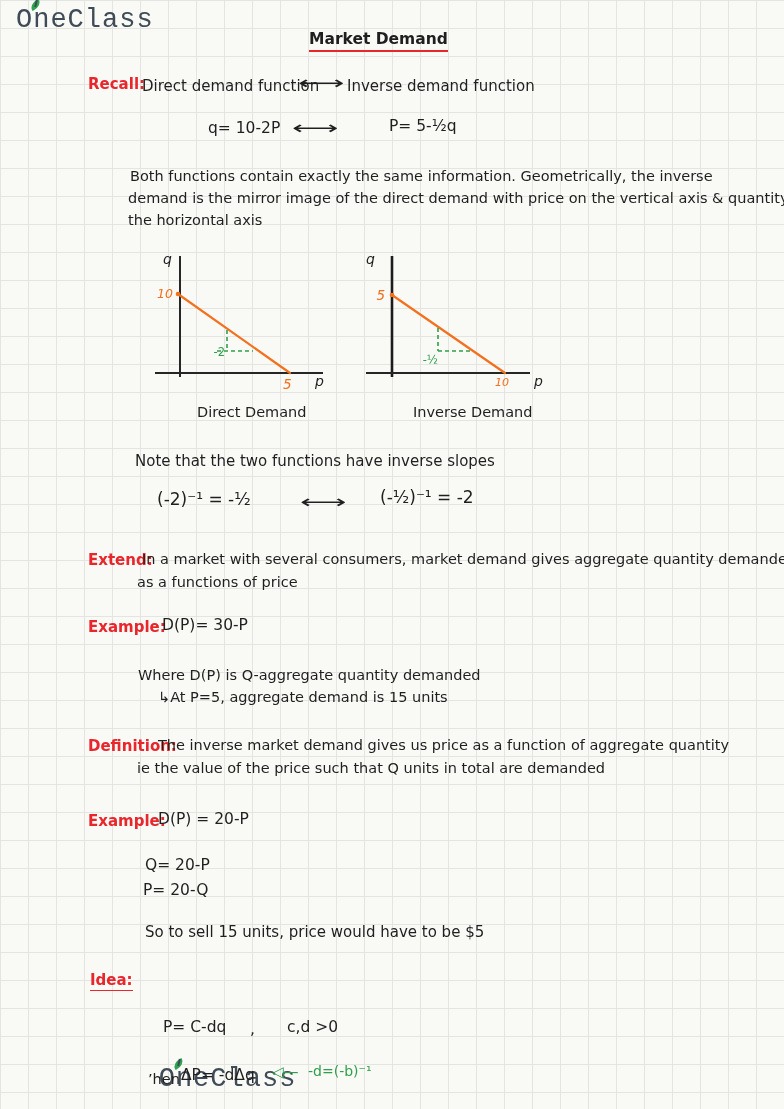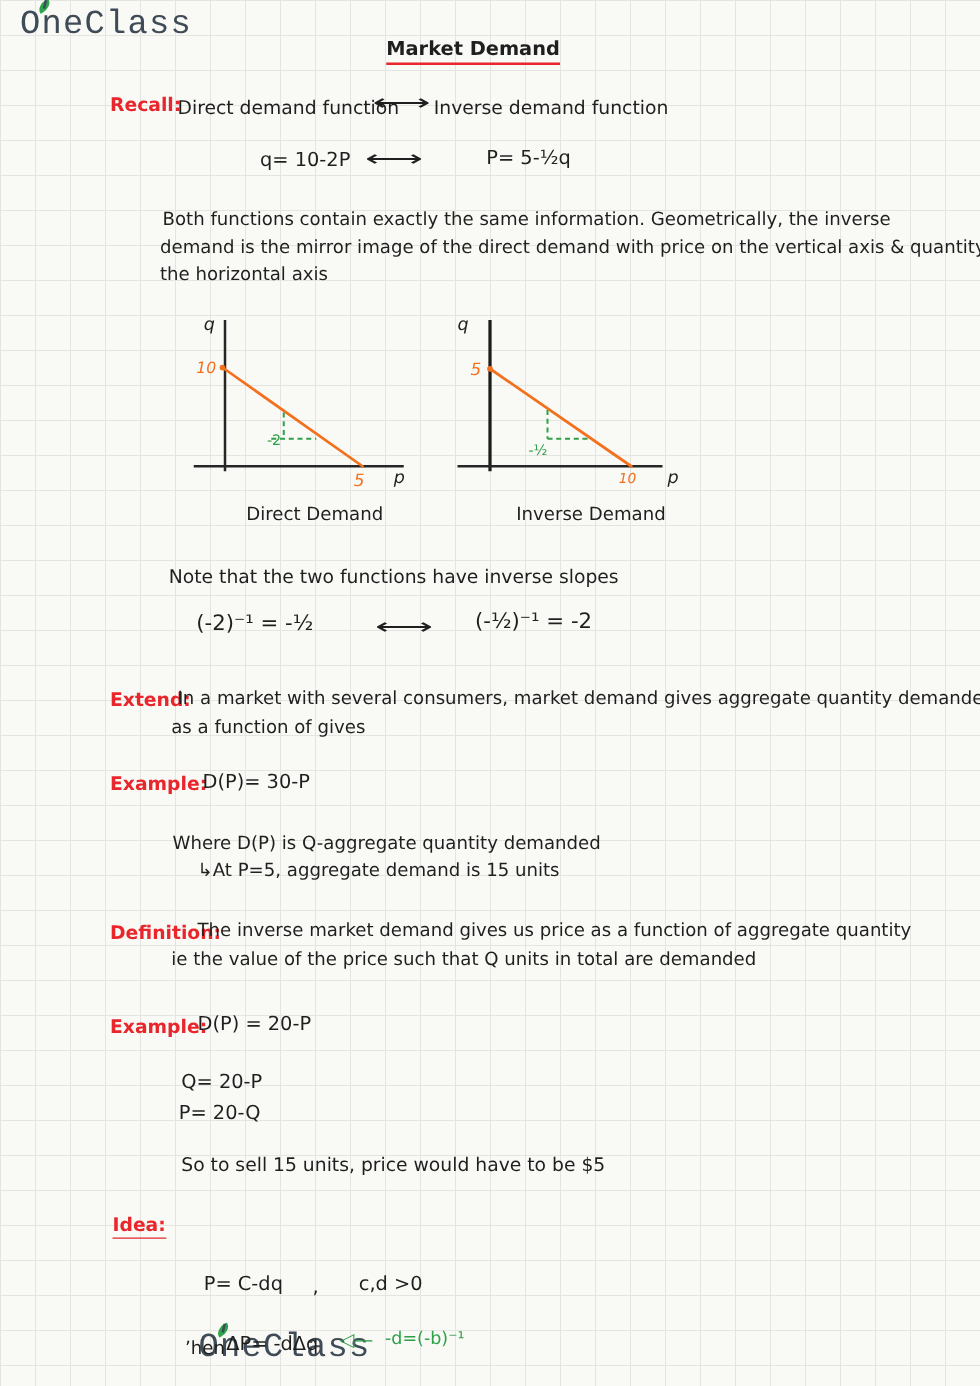--- a/index.html
+++ b/index.html
@@ -127,7 +127,7 @@
   
   <span class="abs red" style="left:88px;top:551px;">Extend:</span>
   <span class="abs hand" style="left:142px;top:551px;">In a market with several consumers, market demand gives aggregate quantity demanded</span>
-  <span class="abs hand" style="left:137px;top:574px;">as a function of gives</span>
+  <span class="abs hand" style="left:137px;top:574px;">as a functions of price</span>
 
   
   <span class="abs red" style="left:88px;top:618px;">Example:</span>

